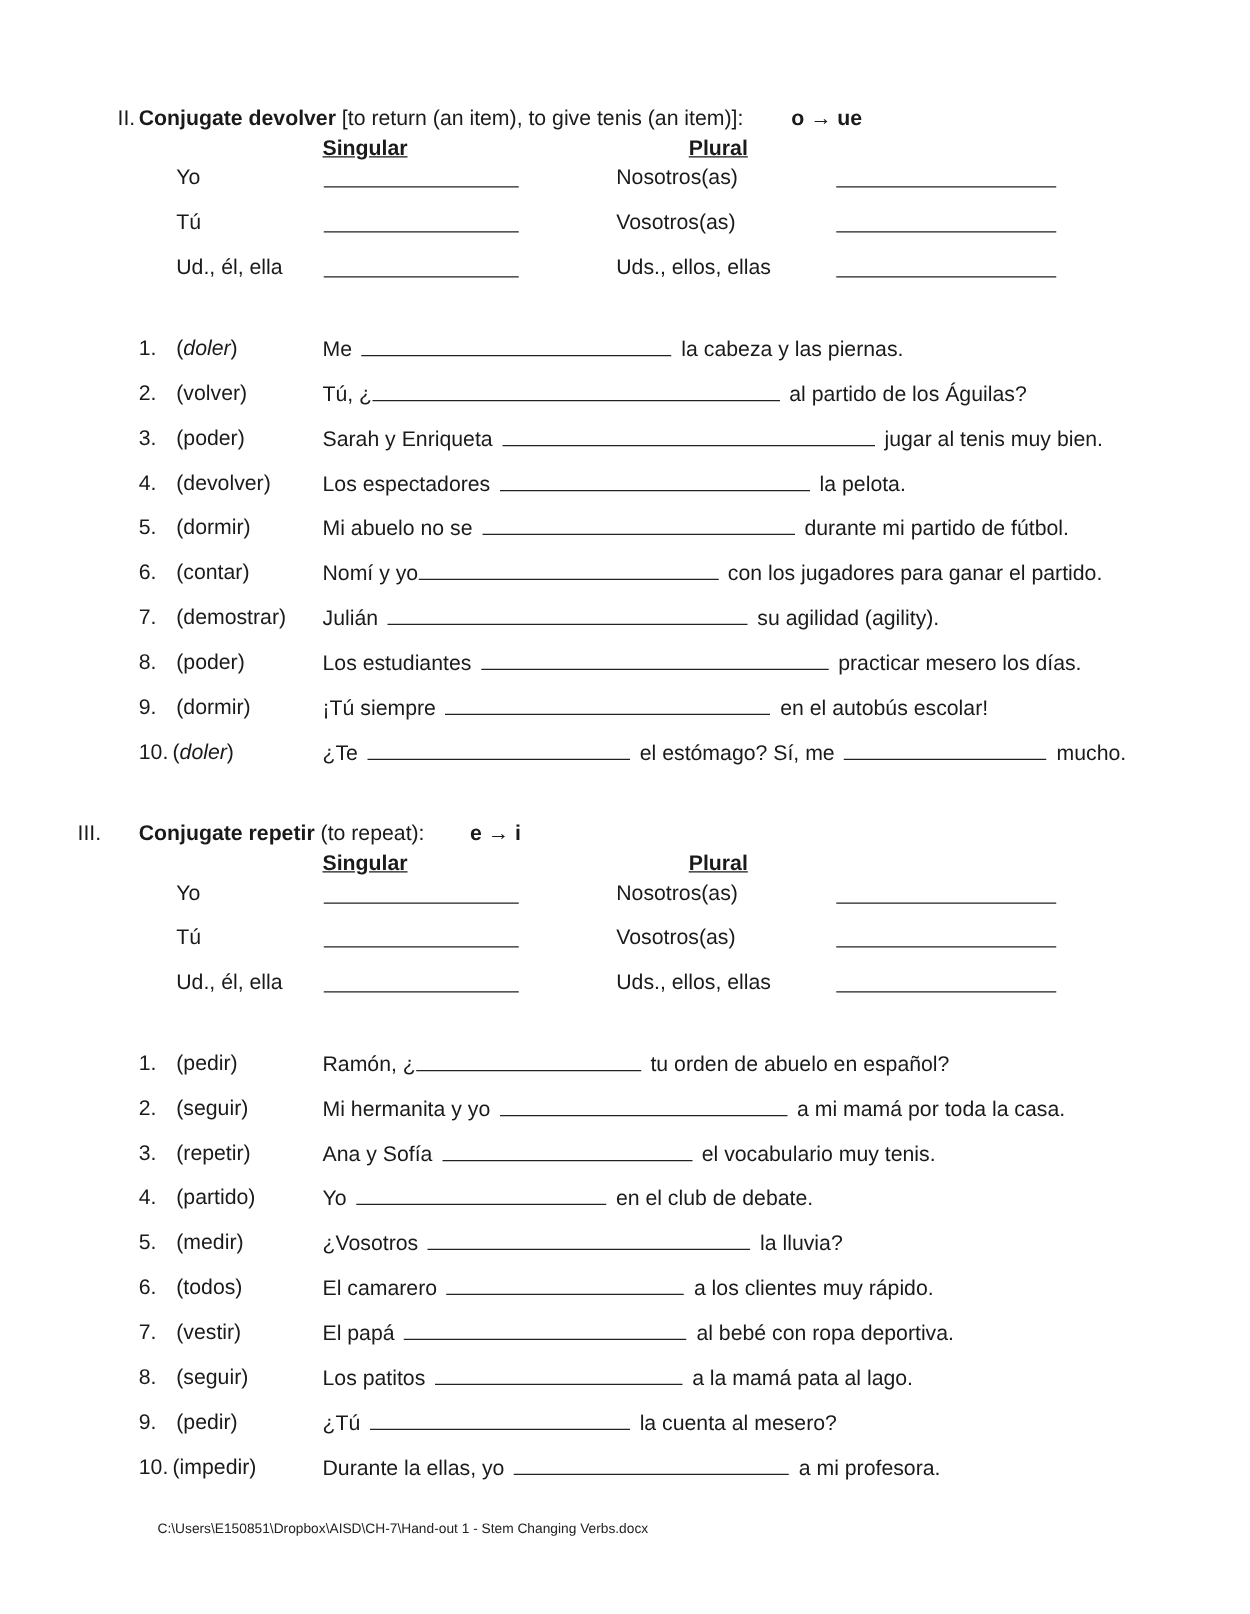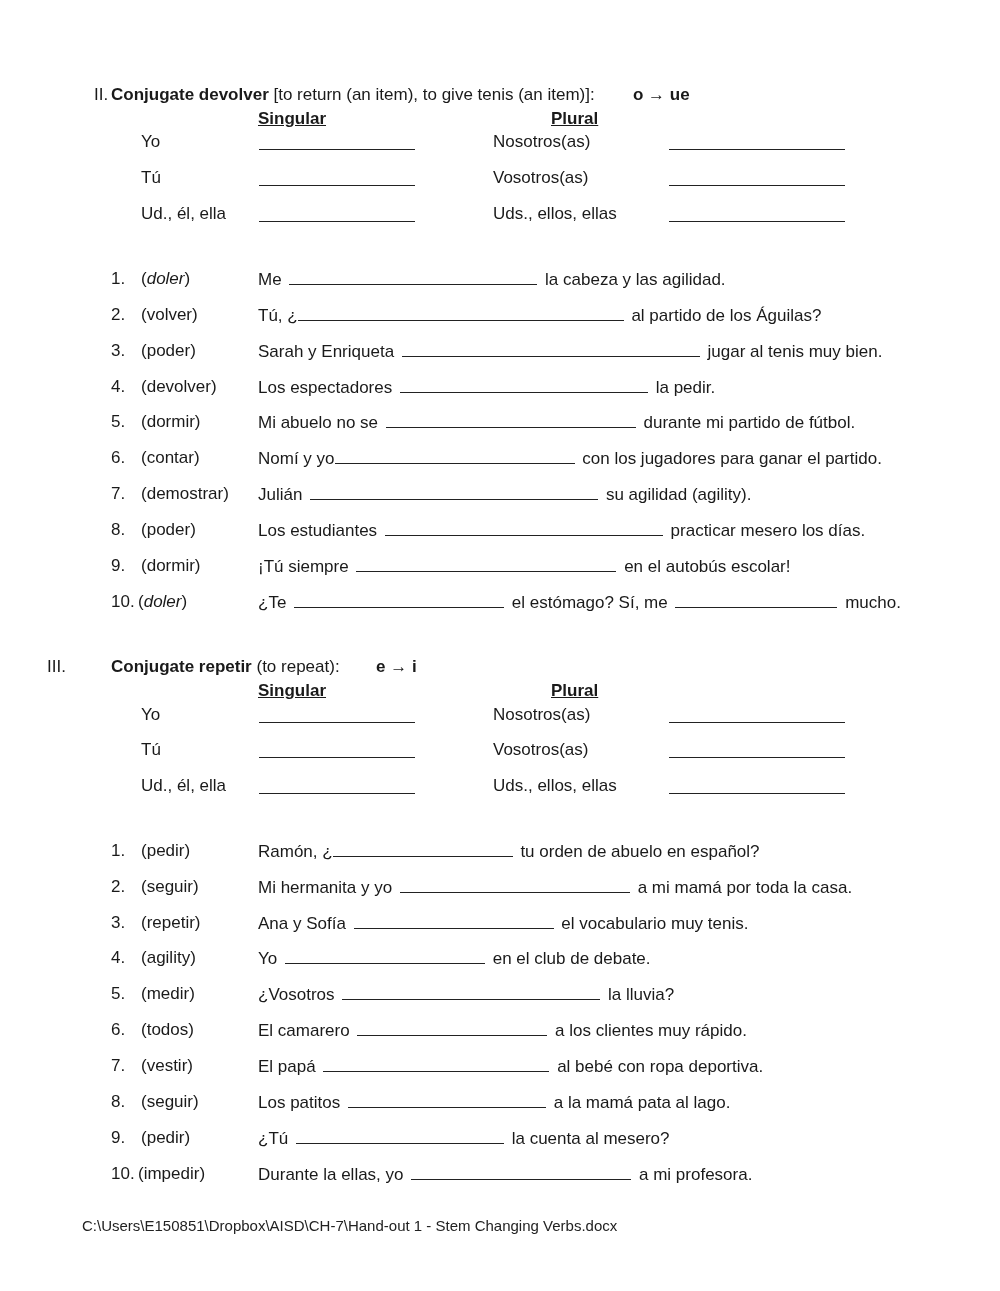--- a/index.html
+++ b/index.html
@@ -53,7 +53,7 @@
   <div class="row t" style="top:269px;">
     <span class="num">1.</span>
     <span class="verb">(<span class="i">doler</span>)</span>
-    <span class="sent"><span>Me</span> <span class="blank" style="width:248px;"></span> <span>la cabeza y las agilidad.</span></span>
+    <span class="sent"><span>Me</span> <span class="blank" style="width:248px;"></span> <span>la cabeza y las piernas.</span></span>
   </div>
   <div class="row t" style="top:305px;">
     <span class="num">2.</span>

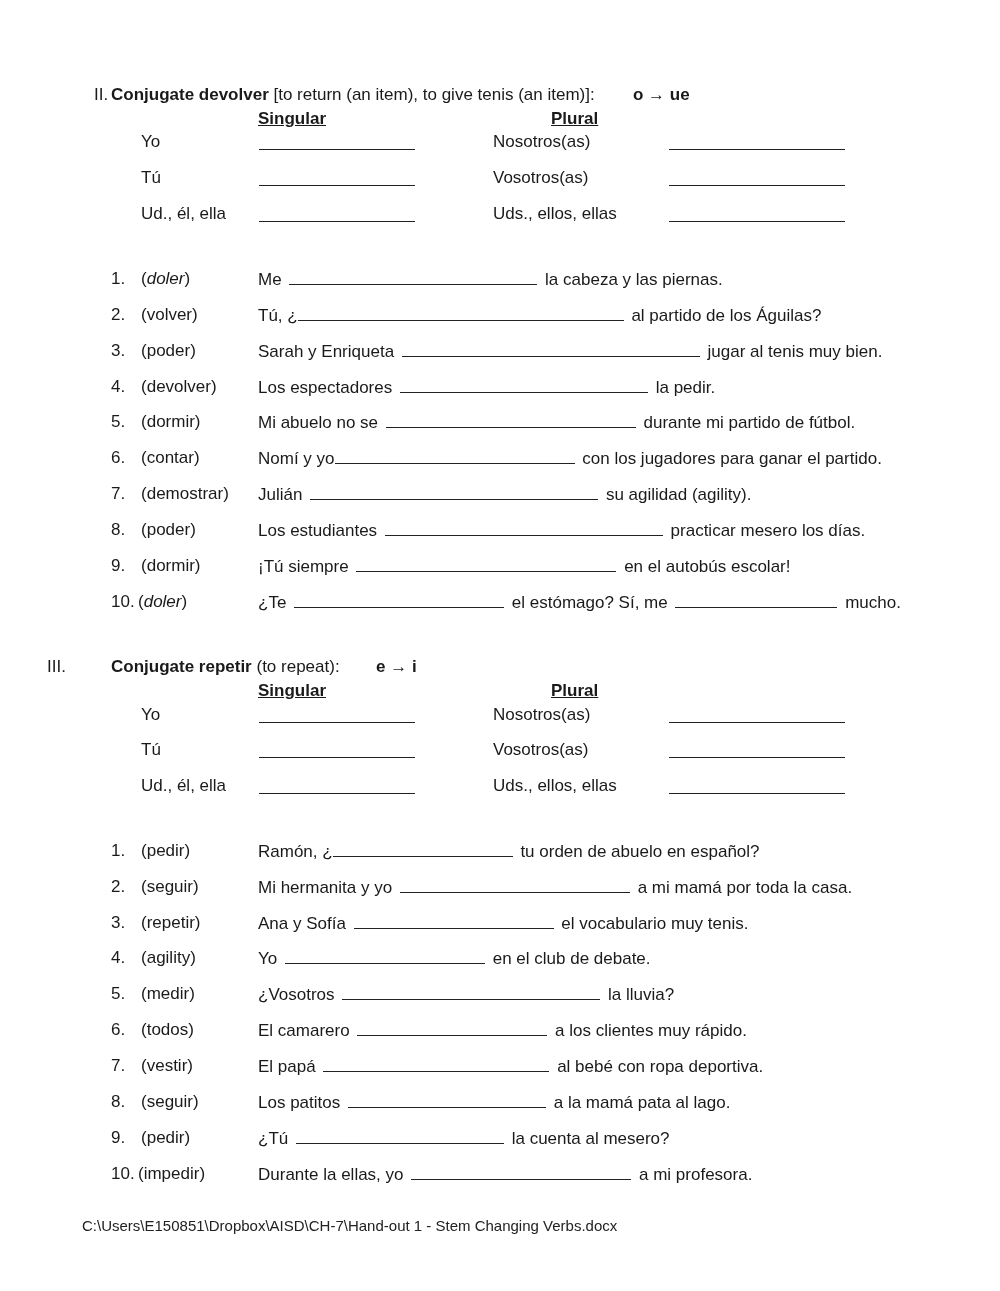--- a/index.html
+++ b/index.html
@@ -68,7 +68,7 @@
   <div class="row t" style="top:377px;">
     <span class="num">4.</span>
     <span class="verb">(<span>devolver</span>)</span>
-    <span class="sent"><span>Los espectadores</span> <span class="blank" style="width:248px;"></span> <span>la pedir.</span></span>
+    <span class="sent"><span>Los espectadores</span> <span class="blank" style="width:248px;"></span> <span>la pelota.</span></span>
   </div>
   <div class="row t" style="top:412px;">
     <span class="num">5.</span>

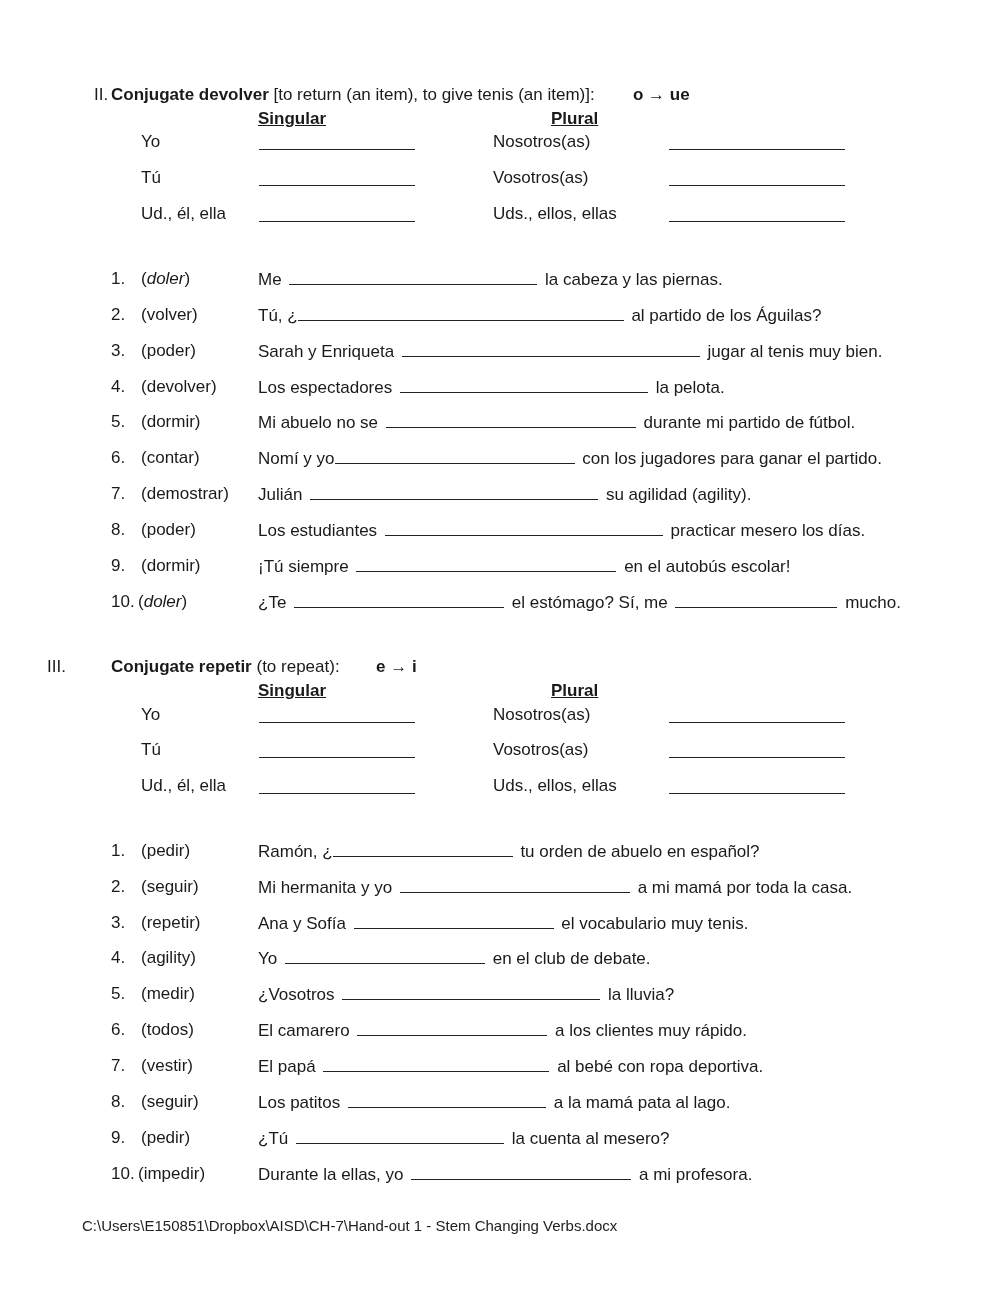--- a/index.html
+++ b/index.html
@@ -103,7 +103,7 @@
 </div>
 
 <div>
-  <div class="abs t" style="left:47px;top:657px;">III.</div>
+  <div class="abs t" style="left:62px;top:657px;">III.</div>
   <div class="abs t" style="left:111px;top:657px;">
     <span class="b">Conjugate repetir</span><span> (to repeat):</span>
   </div>

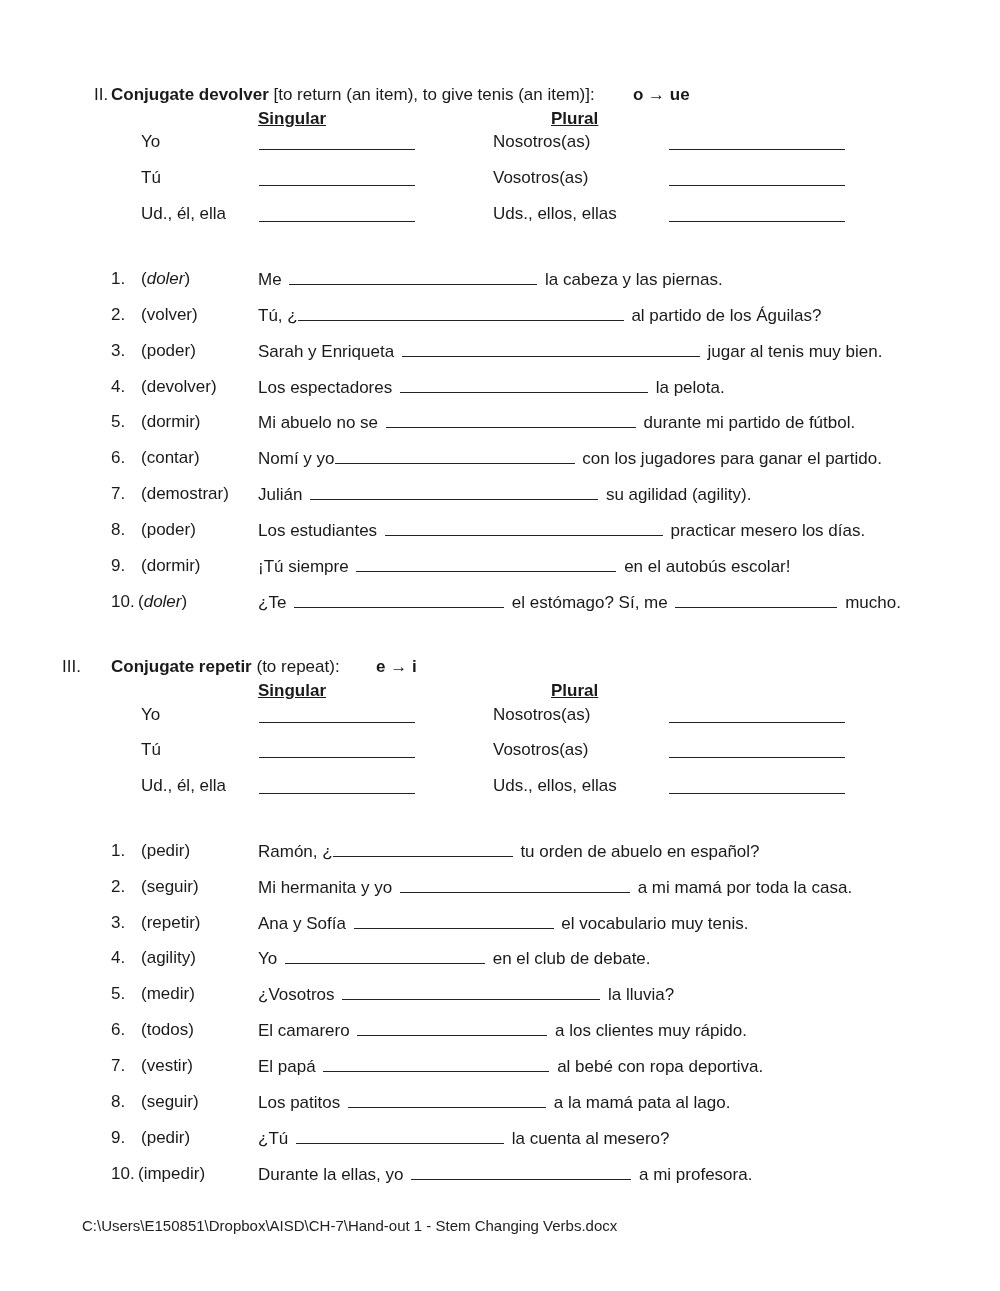--- a/index.html
+++ b/index.html
@@ -144,7 +144,7 @@
   </div>
   <div class="row t" style="top:948px;">
     <span class="num">4.</span>
-    <span class="verb">(<span>agility</span>)</span>
+    <span class="verb">(<span>partido</span>)</span>
     <span class="sent"><span>Yo</span> <span class="blank" style="width:200px;"></span> <span>en el club de debate.</span></span>
   </div>
   <div class="row t" style="top:984px;">

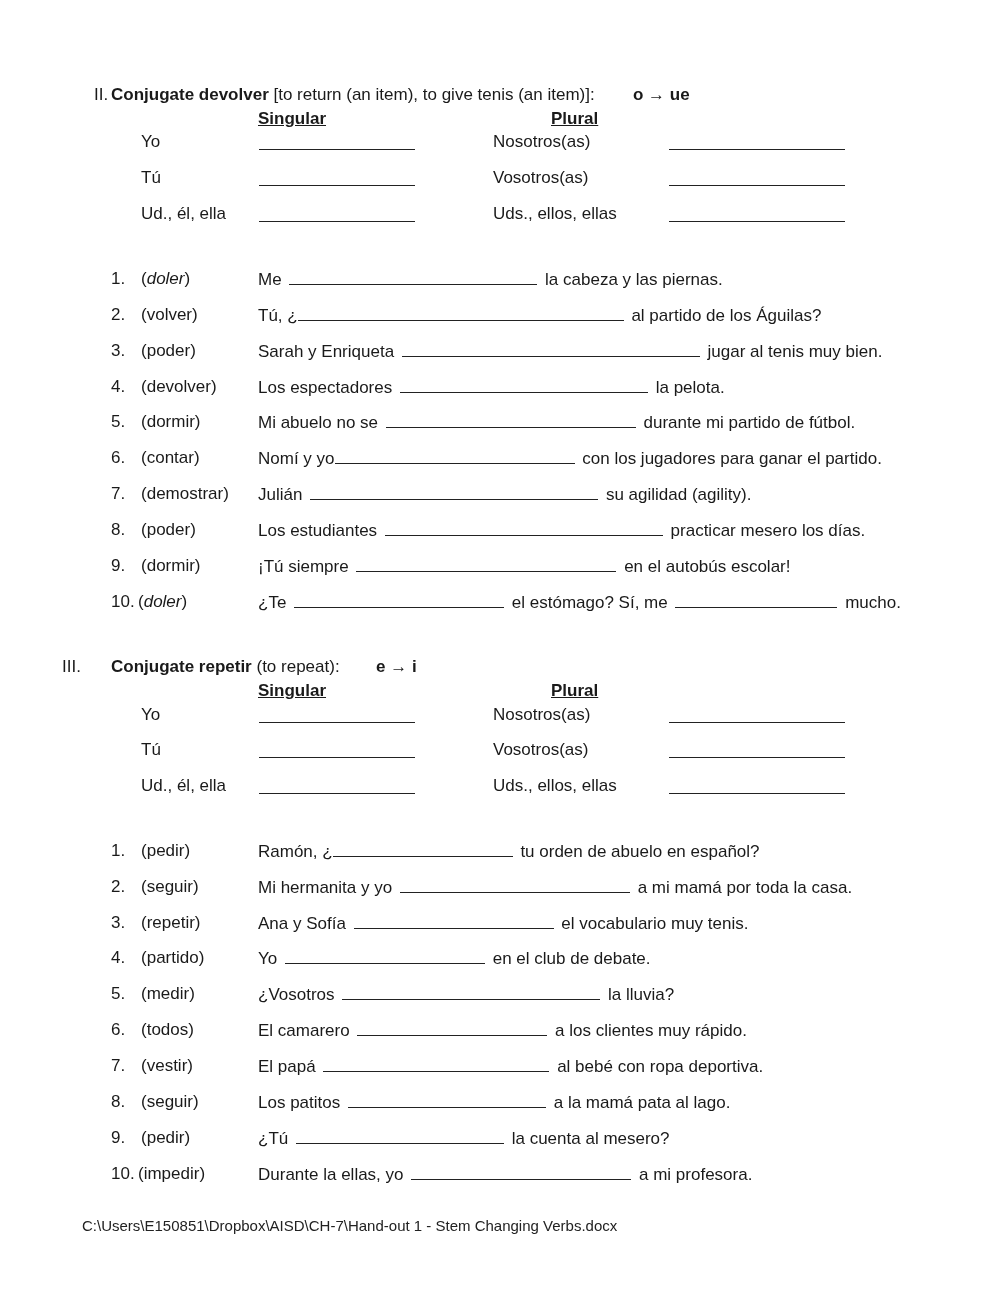--- a/index.html
+++ b/index.html
@@ -19,7 +19,7 @@
   .num { position: absolute; left: 111px; }
   .verb { position: absolute; left: 141px; }
   .sent { position: absolute; left: 258px; }
-  .footer { font-size: 15px; color: #222; }
+  .footer { font-size: 11px; color: #222; margin-left: 44px; }
   .i { font-style: italic; }
 </style>
 </head>

